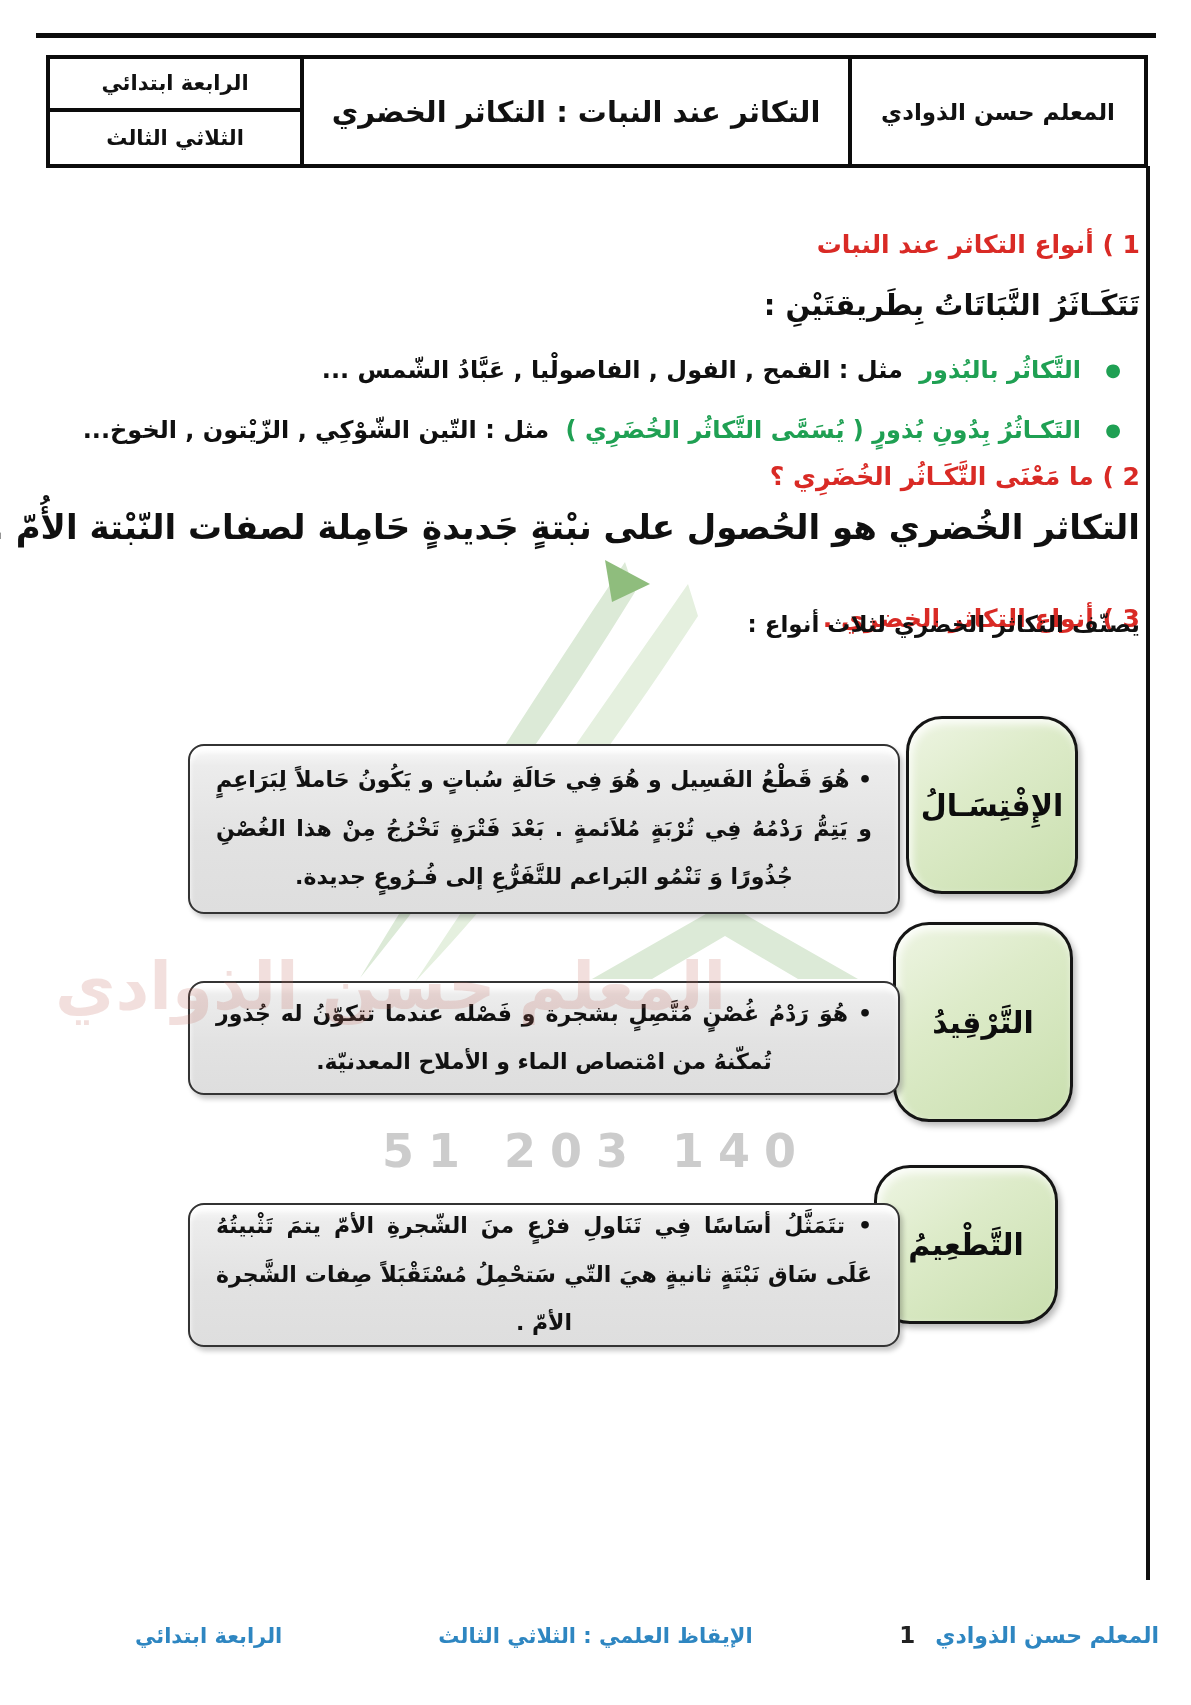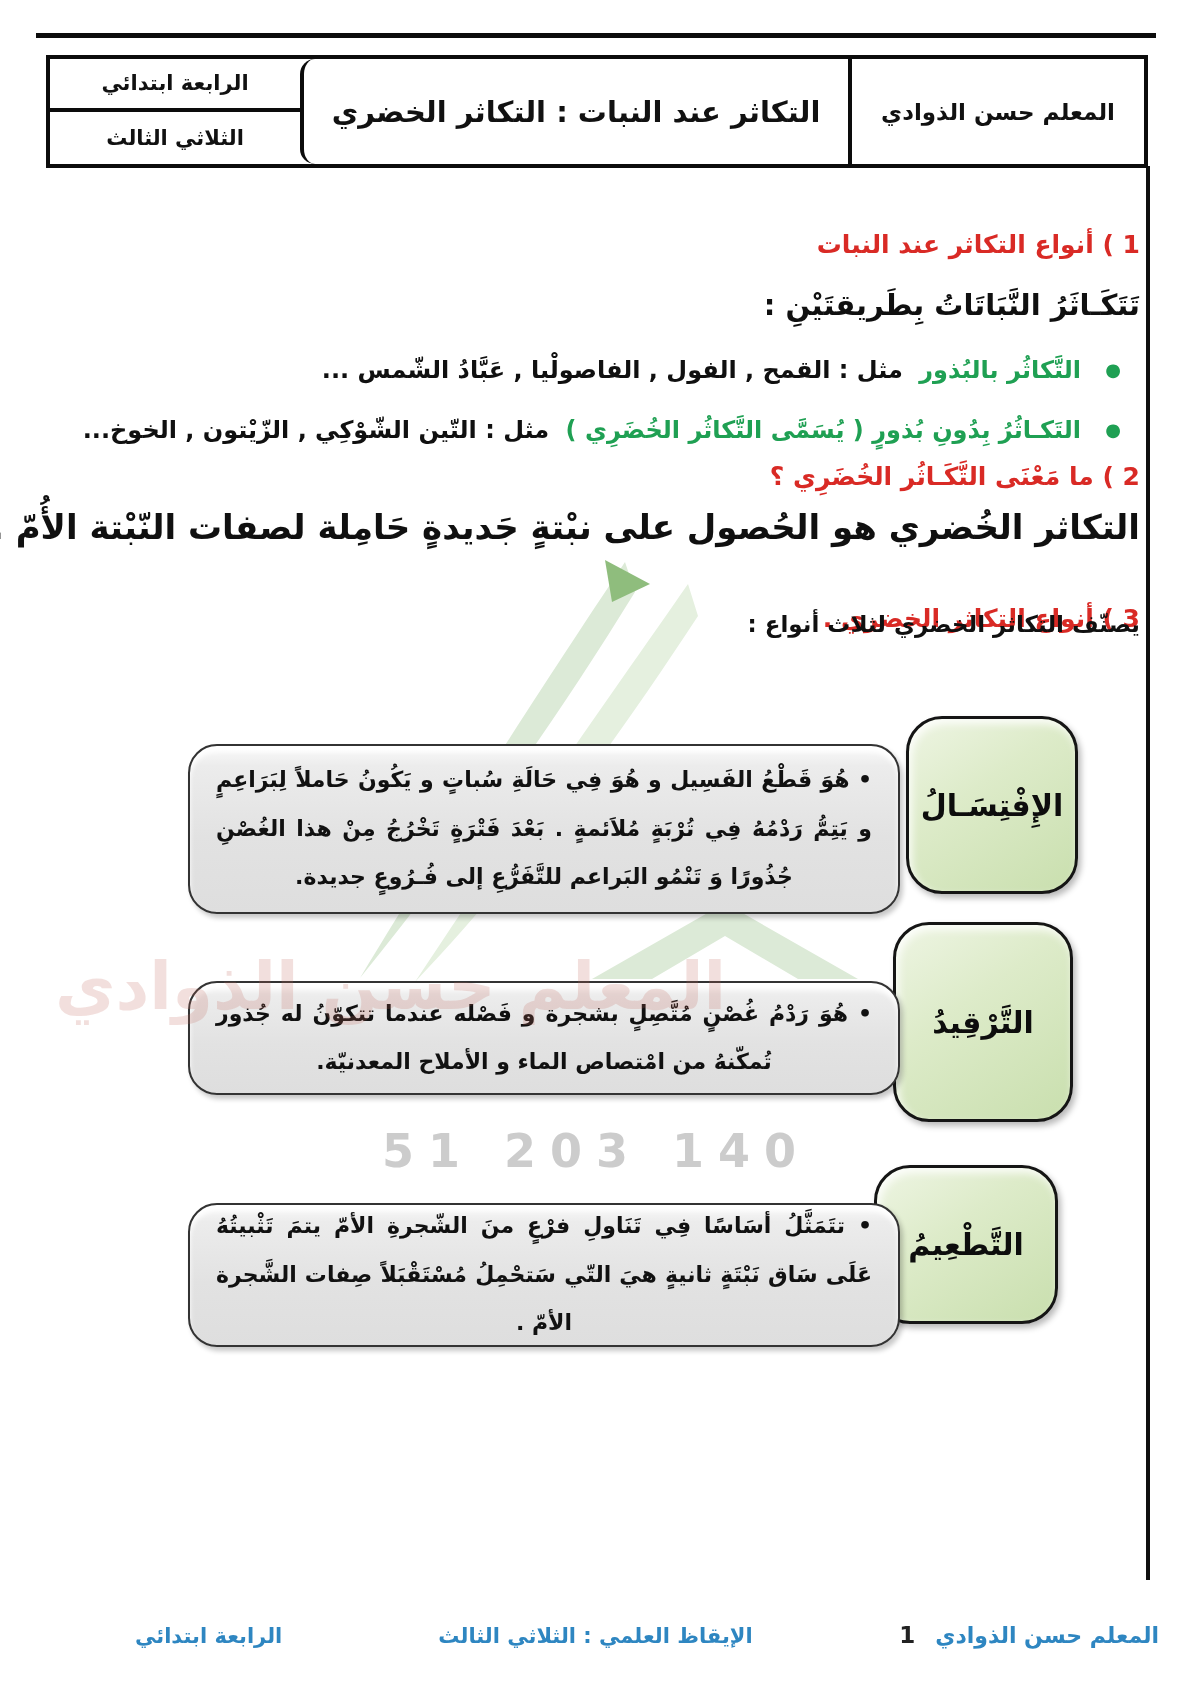--- a/index.html
+++ b/index.html
@@ -20,7 +20,7 @@
   }
   .hcell { display:flex; align-items:center; justify-content:center; font-weight:bold; color:#111; }
   .hcell-teacher { flex:0 0 296px; border-left:4px solid #0c0c0c; font-size:23px; }
-  .hcell-title { flex:1 1 auto; border-left:4px solid #0c0c0c; font-size:29px;border-radius:15px; }
+  .hcell-title { flex:1 1 auto; border-left:4px solid #0c0c0c; font-size:29px; }
   .hcell-grade { flex:0 0 250px; flex-direction:column; align-items:stretch; }
   .grade-row { height:50%; display:flex; align-items:center; justify-content:center; font-size:21px; font-weight:bold; }
   .grade-row:first-child { border-bottom:4px solid #0c0c0c; }

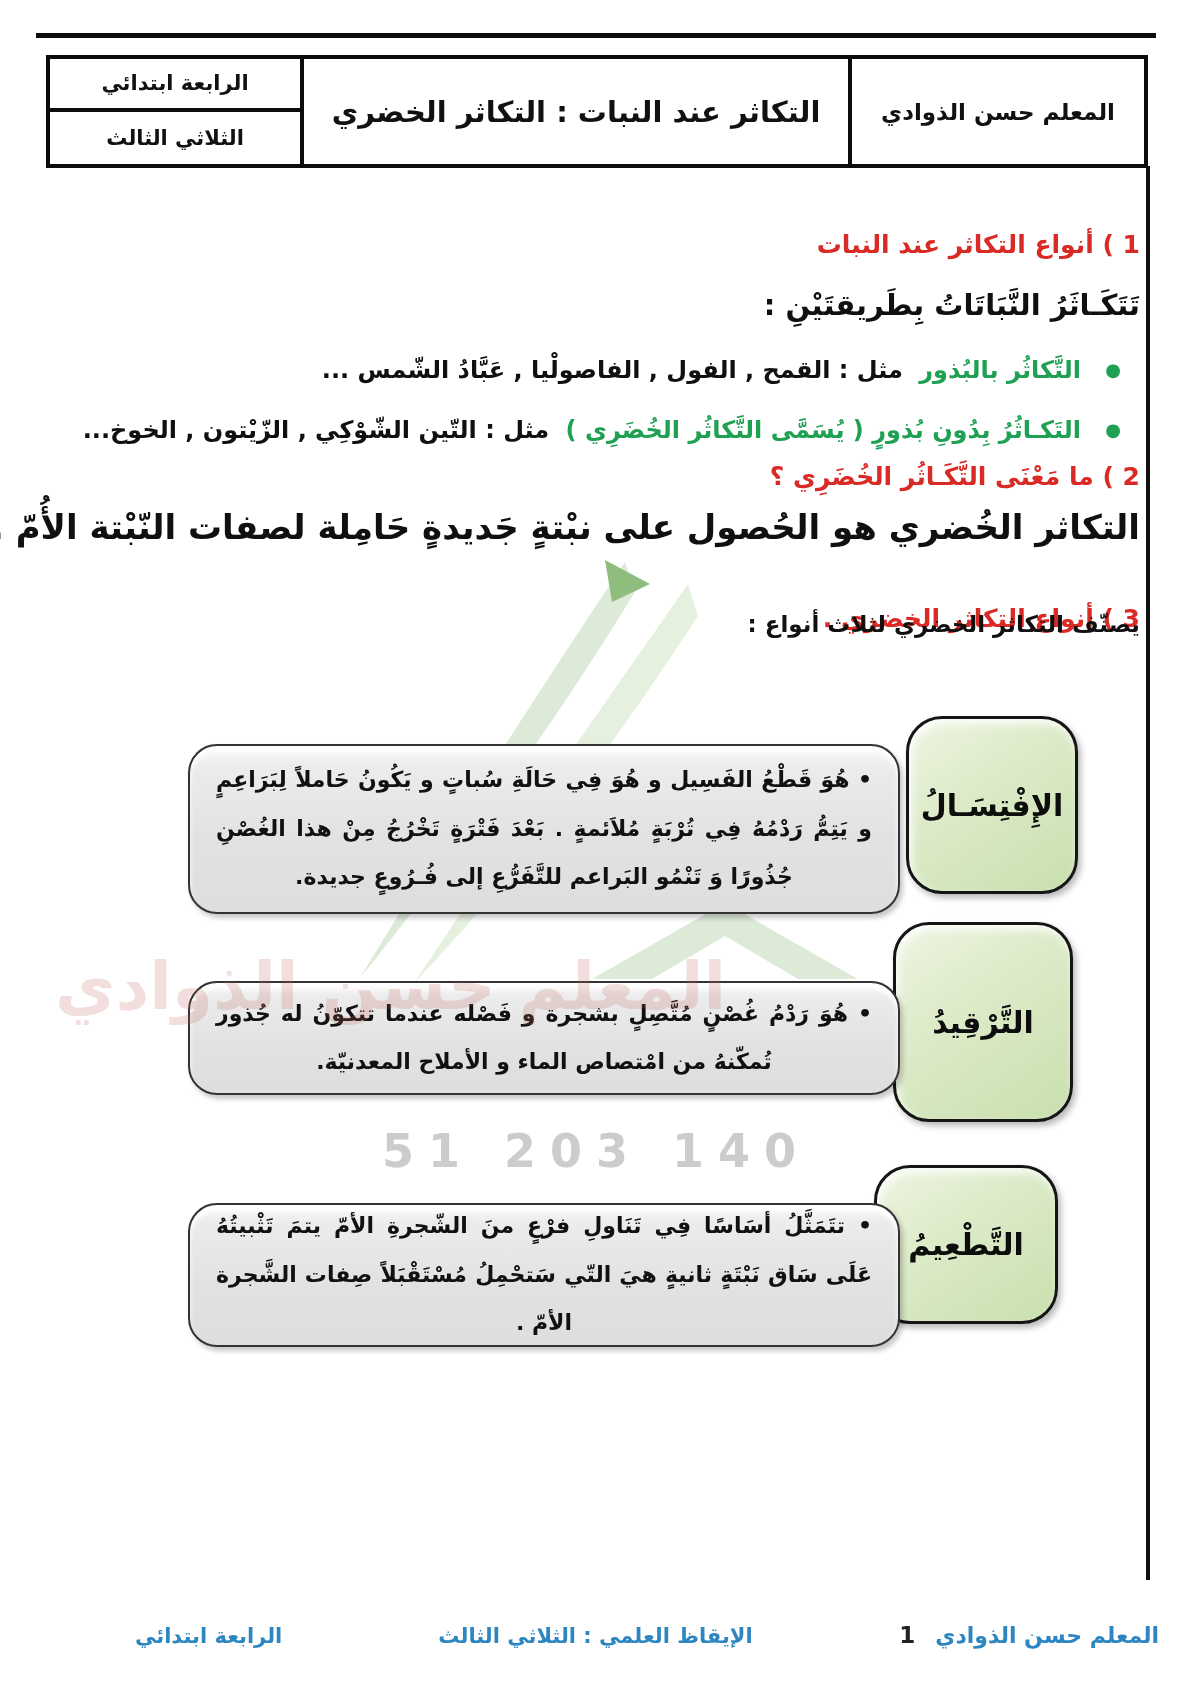--- a/index.html
+++ b/index.html
@@ -69,7 +69,7 @@
 
   .text-box {
     position:absolute; left:188px; width:712px; z-index:2;
-    border:2.5px solid #333; border-radius:29px;
+    border:2.5px solid #333; border-radius:16px;
     background:linear-gradient(180deg, #fafafa 0%, #ececec 12%, #e2e2e2 55%, #dedede 100%);
     box-shadow: inset 0 6px 5px rgba(255,255,255,0.95), 3px 4px 5px rgba(0,0,0,0.22);
     display:flex; align-items:center;

